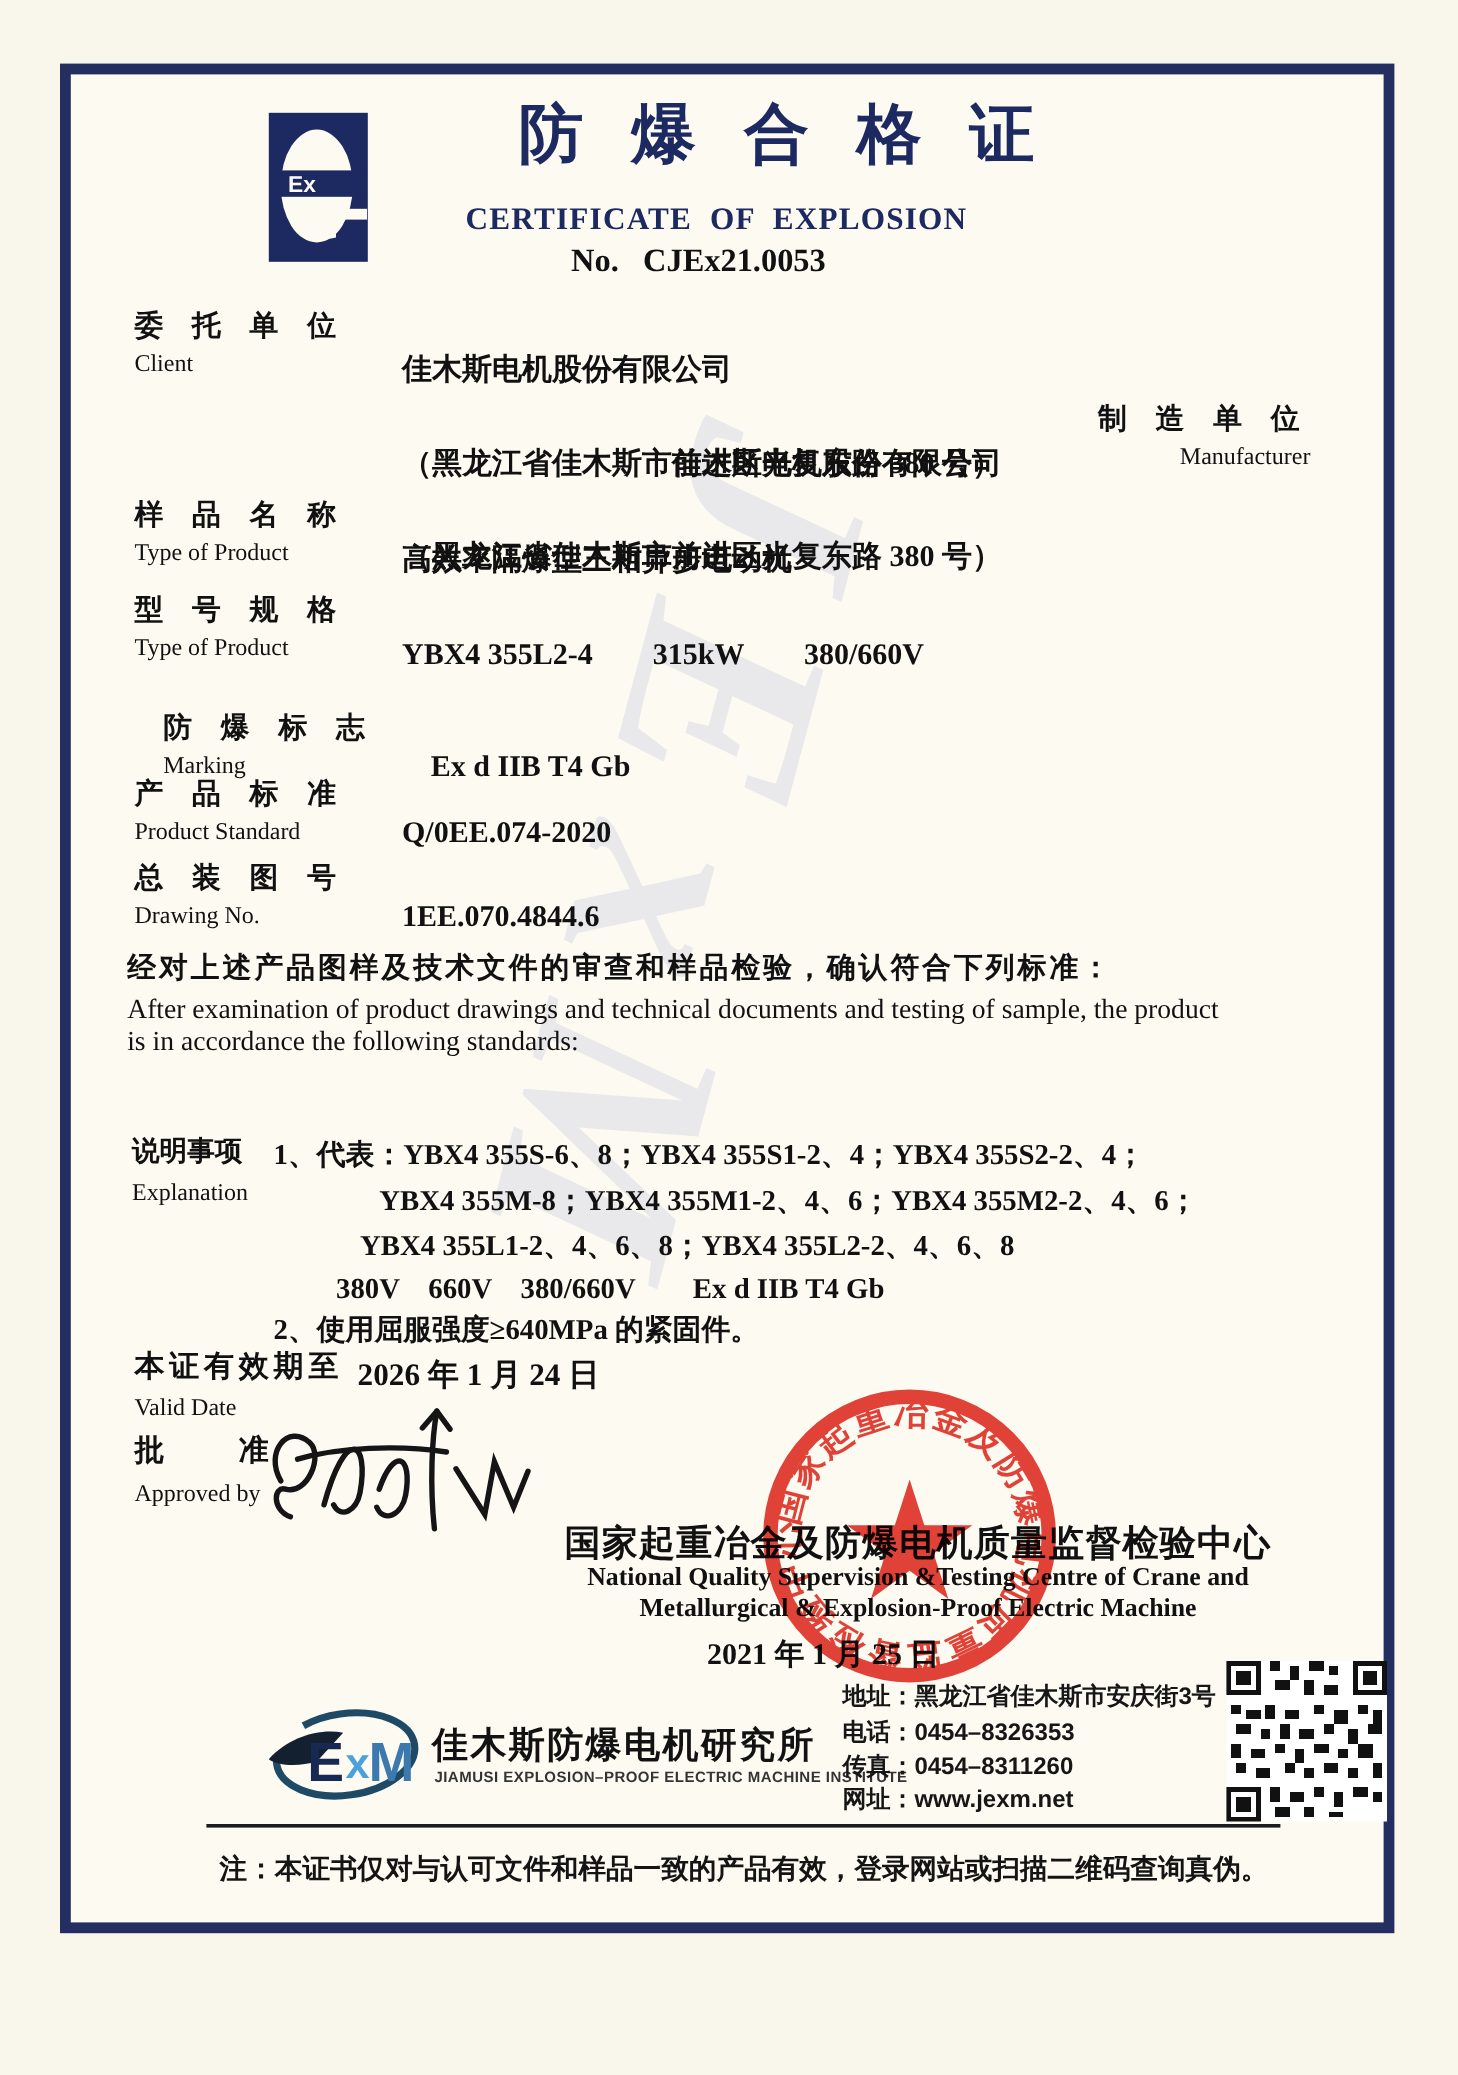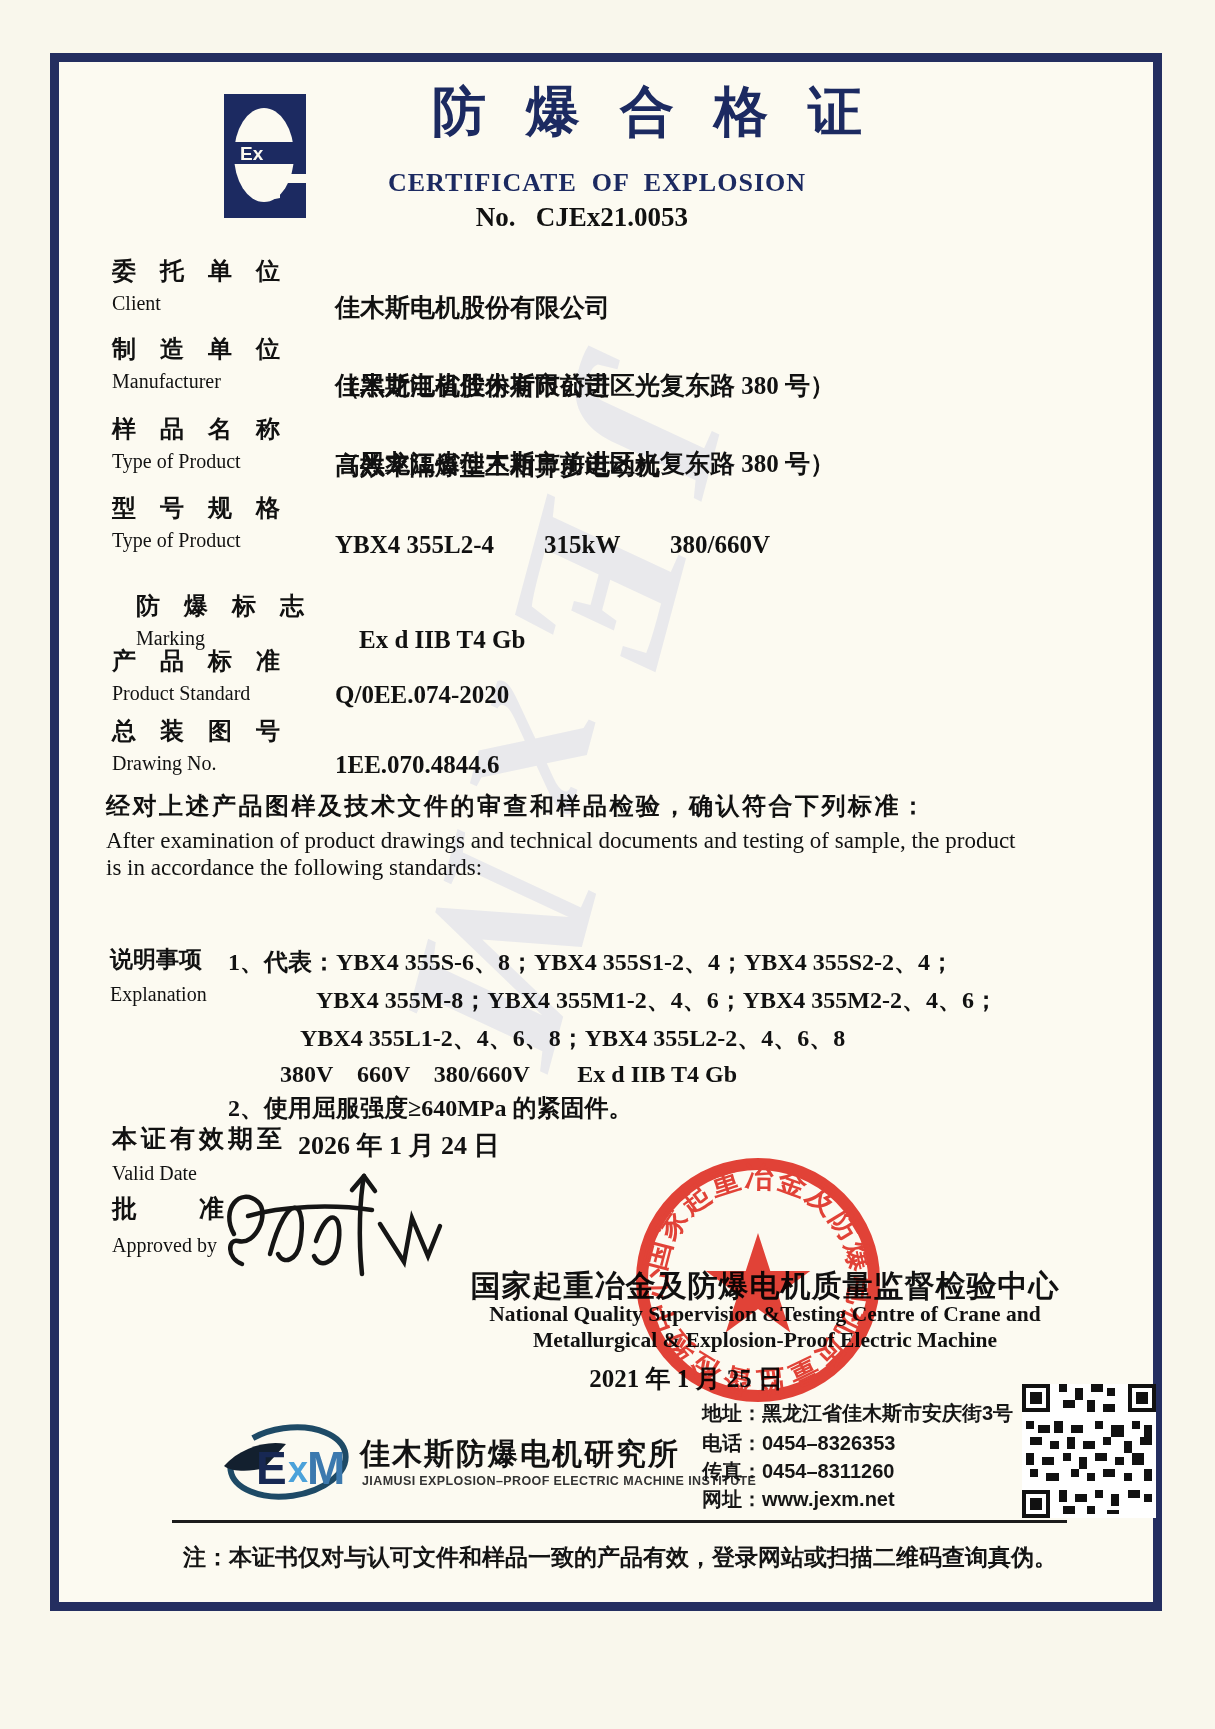--- a/index.html
+++ b/index.html
@@ -86,7 +86,7 @@
         <div class="v-note">（黑龙江省佳木斯市前进区光复东路 380 号）</div>
       </div>
     </div>
-    <div class="abs field" style="top:333px;">
+    <div class="abs field" style="top:333px;text-align:right;">
       <div class="f-zh">制 造 单 位</div>
       <div class="f-en">Manufacturer</div>
       <div class="f-val">

